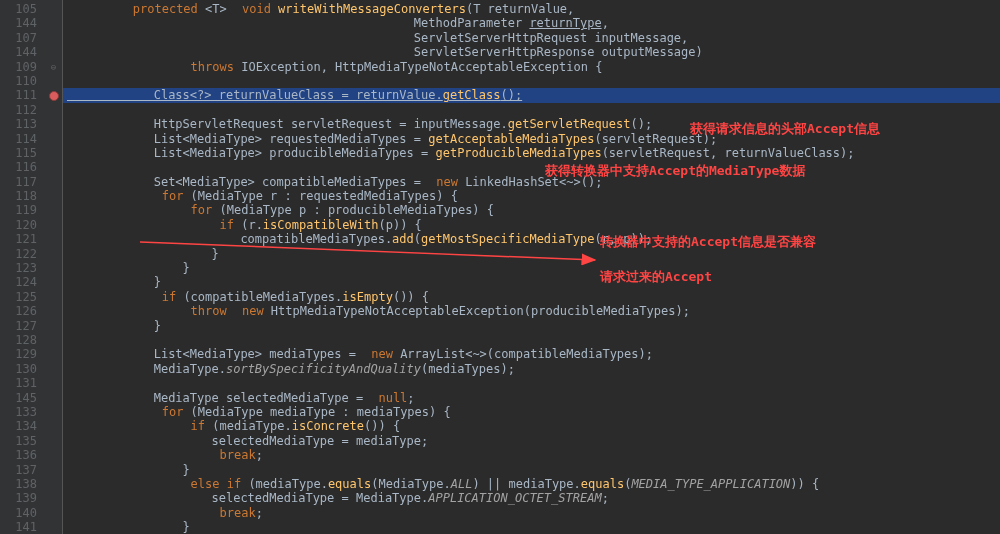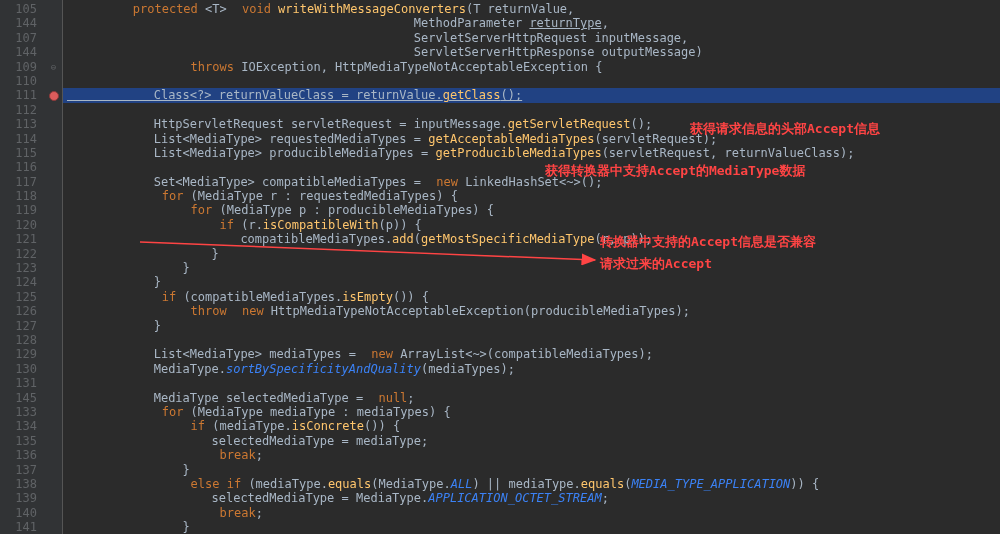--- a/index.html
+++ b/index.html
@@ -137,7 +137,7 @@
 <div class="ann-red" style="top:120px;left:690px">获得请求信息的头部Accept信息</div>
 <div class="ann-red" style="top:162px;left:545px">获得转换器中支持Accept的MediaType数据</div>
 <div class="ann-red" style="top:233px;left:600px">转换器中支持的Accept信息是否兼容</div>
-<div class="ann-red" style="top:255px;left:600px">请求过来的Accept</div>
+<div class="ann-red" style="top:268px;left:600px">请求过来的Accept</div>
 
 <svg class="arrow" style="top:220px;left:140px" width="470" height="50">
   <defs>

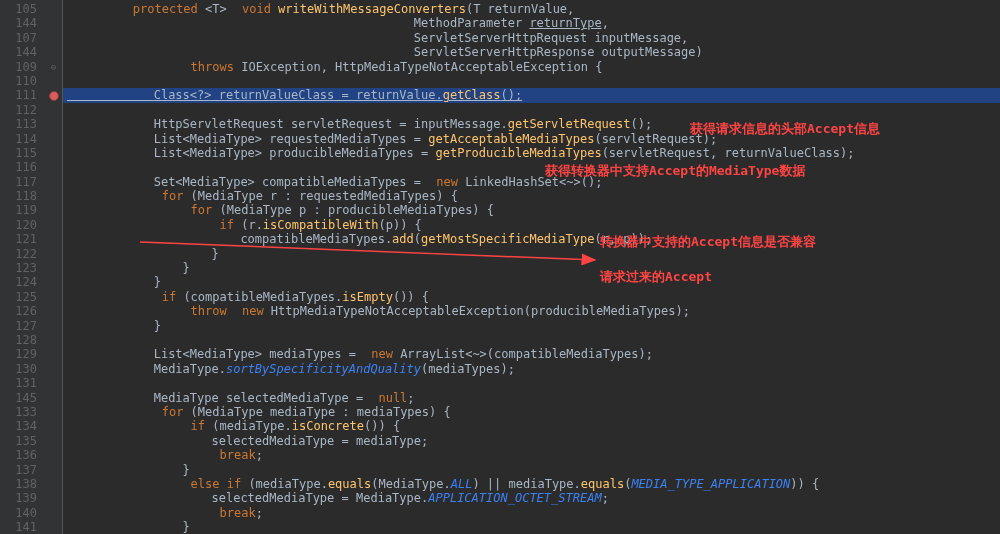--- a/index.html
+++ b/index.html
@@ -37,7 +37,7 @@
 .hl { background: #214283; text-decoration: underline; }
 .kw { color: #cc7832; padding-left: 8px; }
 .fn { color: #ffc66d; }
-.field { color: #3b82f6; font-style: italic; }
+.field { color: #a3a3a3; font-style: italic; }
 .ann-red { color: #ff4444; position: absolute; font-weight: 700; font-size: 13px; }
 .breakpoint-icon {
   width: 10px; height: 10px; border-radius: 50%;

